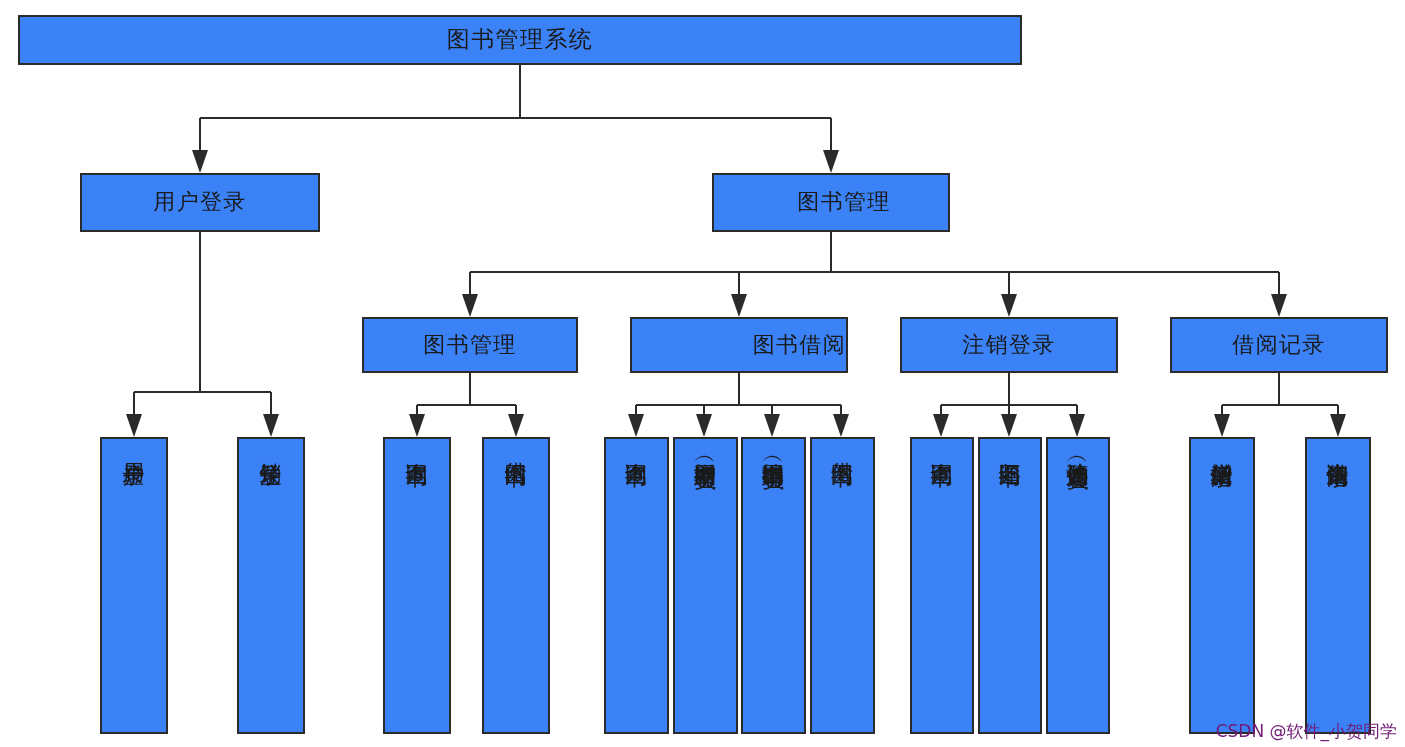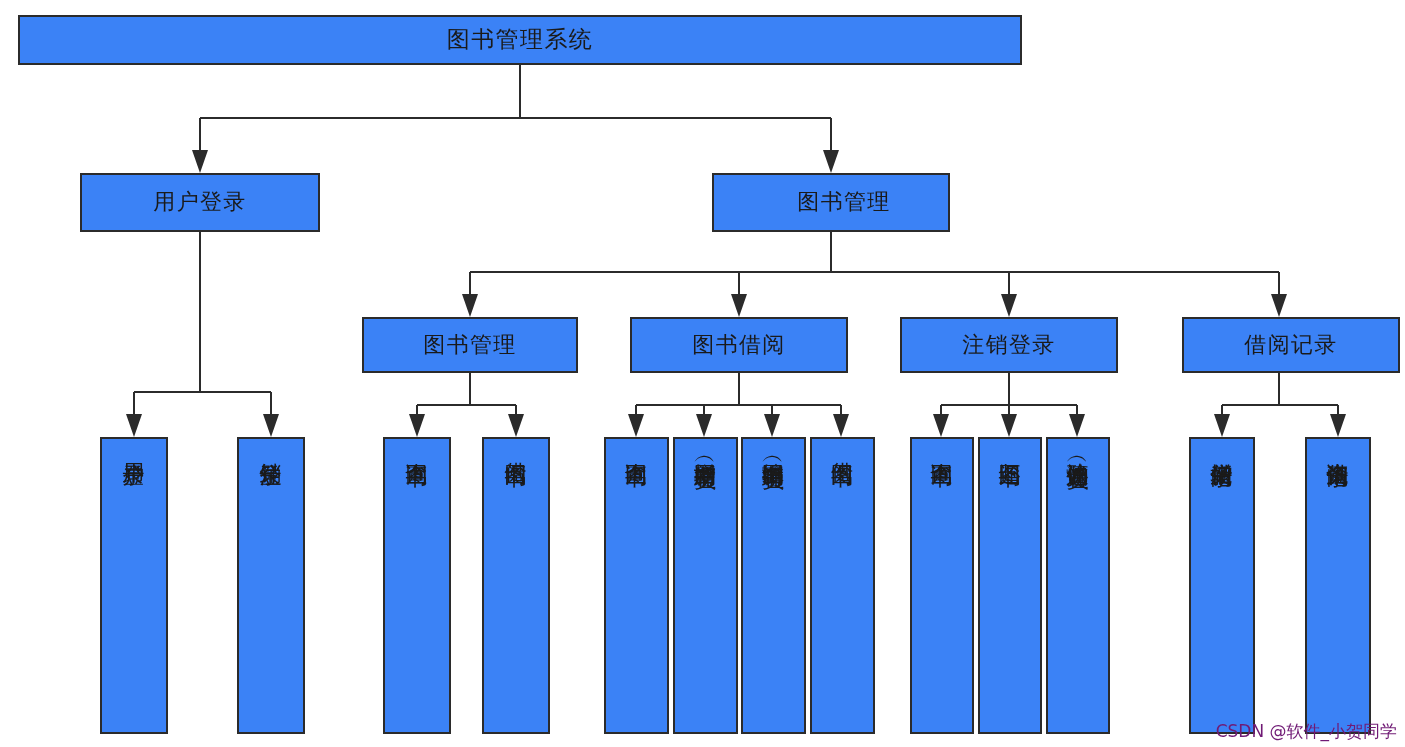--- a/index.html
+++ b/index.html
@@ -175,7 +175,7 @@
   <div class="node h" style="left:362px; top:317px; width:216px; height:56px;">
     <span class="lbl">图书管理</span>
   </div>
-  <div class="node h" style="left:630px; top:317px; width:218px; height:56px;">
+  <div class="node h" style="left:630px; top:317px; width:218px; height:56px;justify-content:flex-end;">
     <span class="lbl">图书借阅</span>
   </div>
   <div class="node h" style="left:900px; top:317px; width:218px; height:56px;">

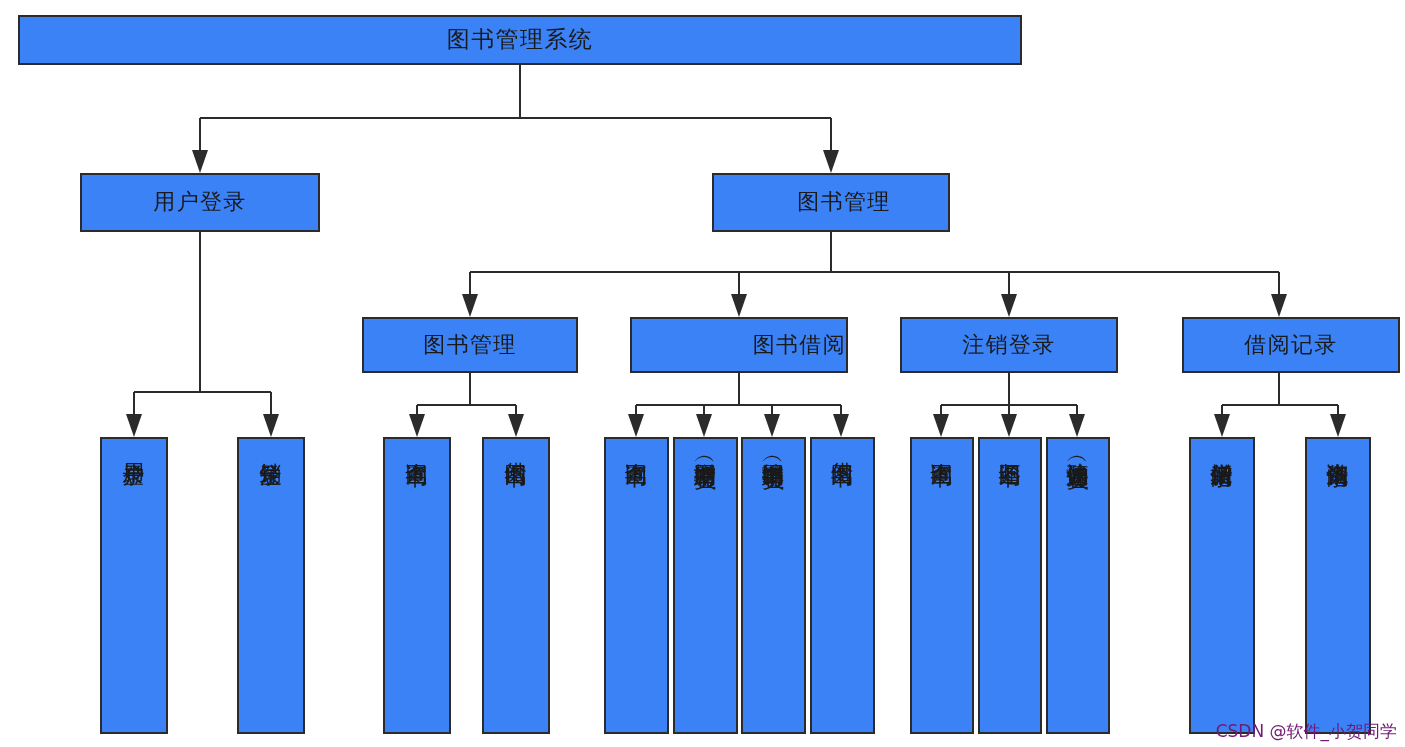--- a/index.html
+++ b/index.html
@@ -181,7 +181,7 @@
   <div class="node h" style="left:900px; top:317px; width:218px; height:56px;">
     <span class="lbl">注销登录</span>
   </div>
-  <div class="node h" style="left:1170px; top:317px; width:218px; height:56px;margin-left:12px;">
+  <div class="node h" style="left:1170px; top:317px; width:218px; height:56px;">
     <span class="lbl">借阅记录</span>
   </div>
 

